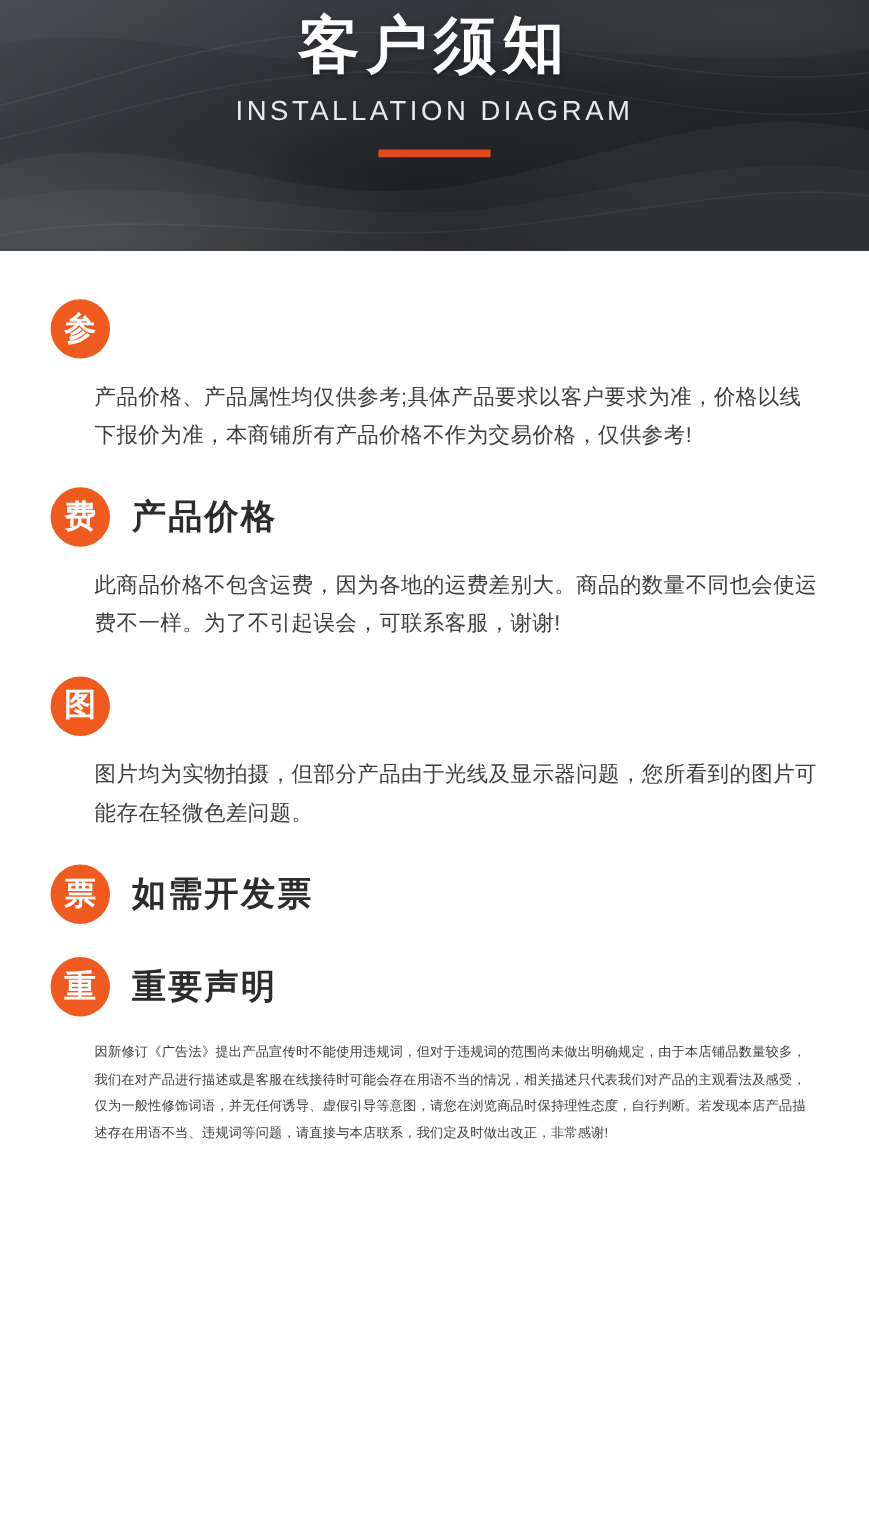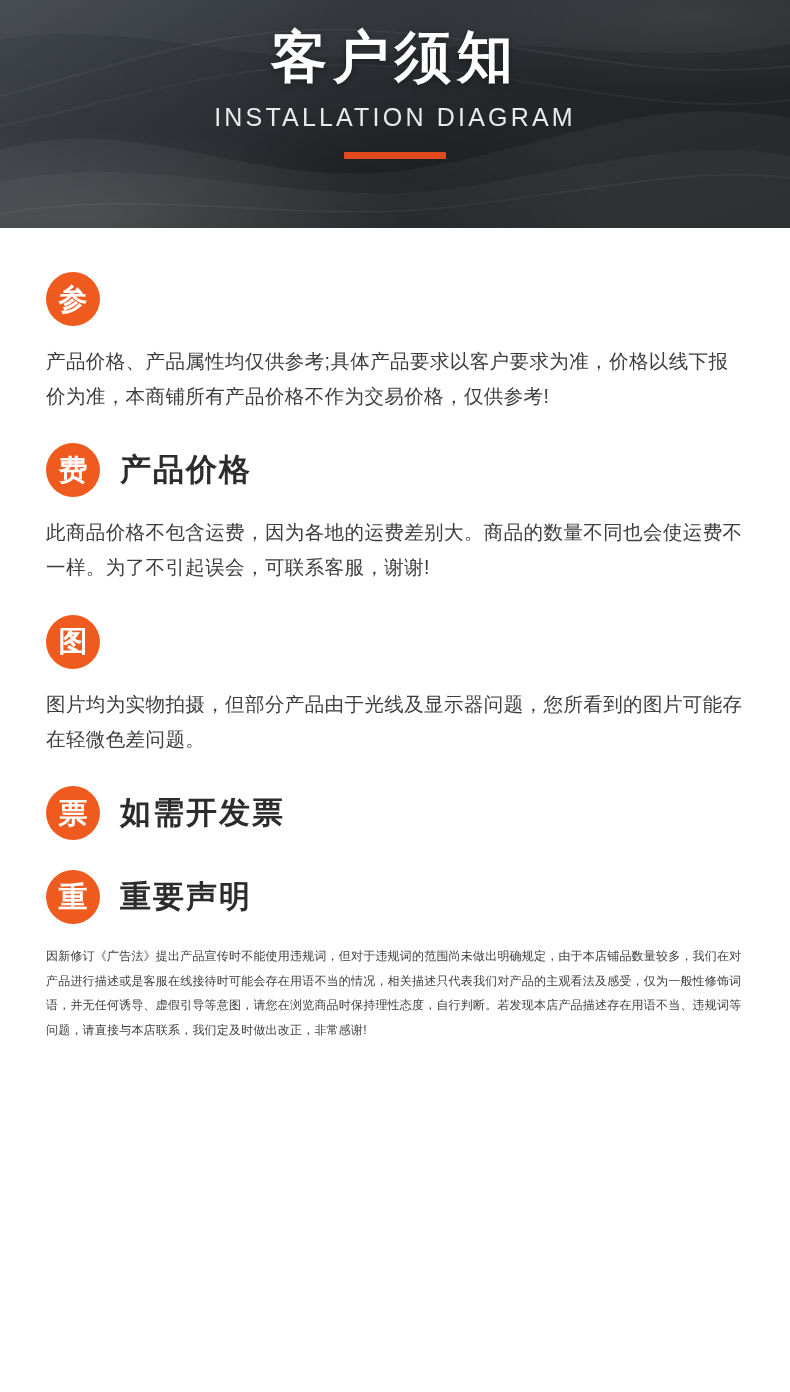--- a/index.html
+++ b/index.html
@@ -48,7 +48,7 @@
     position: relative;
     z-index: 3;
     text-align: center;
-    padding-top: 26px;
+    padding-top: 10px;
   }
   .hero-title {
     font-size: 56px;

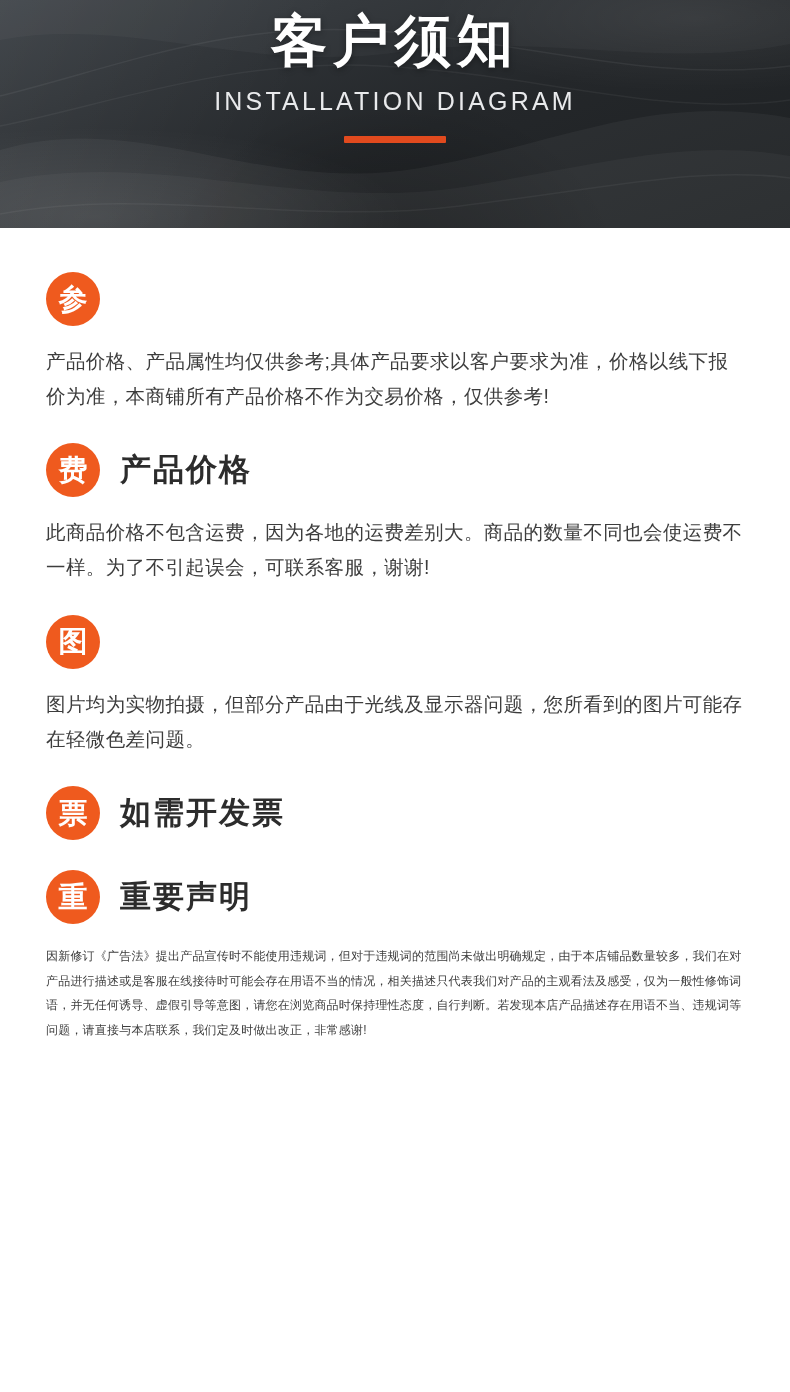--- a/index.html
+++ b/index.html
@@ -115,7 +115,7 @@
     color: #3d3d3d;
     letter-spacing: 0.4px;
   }
-  .sec-body p:last-child { margin-bottom: 0; }
+  .sec-body p:last-child { margin-bottom: 0; margin-left: 40px; }
 
   .section.statement .sec-body p {
     font-size: 12px;

